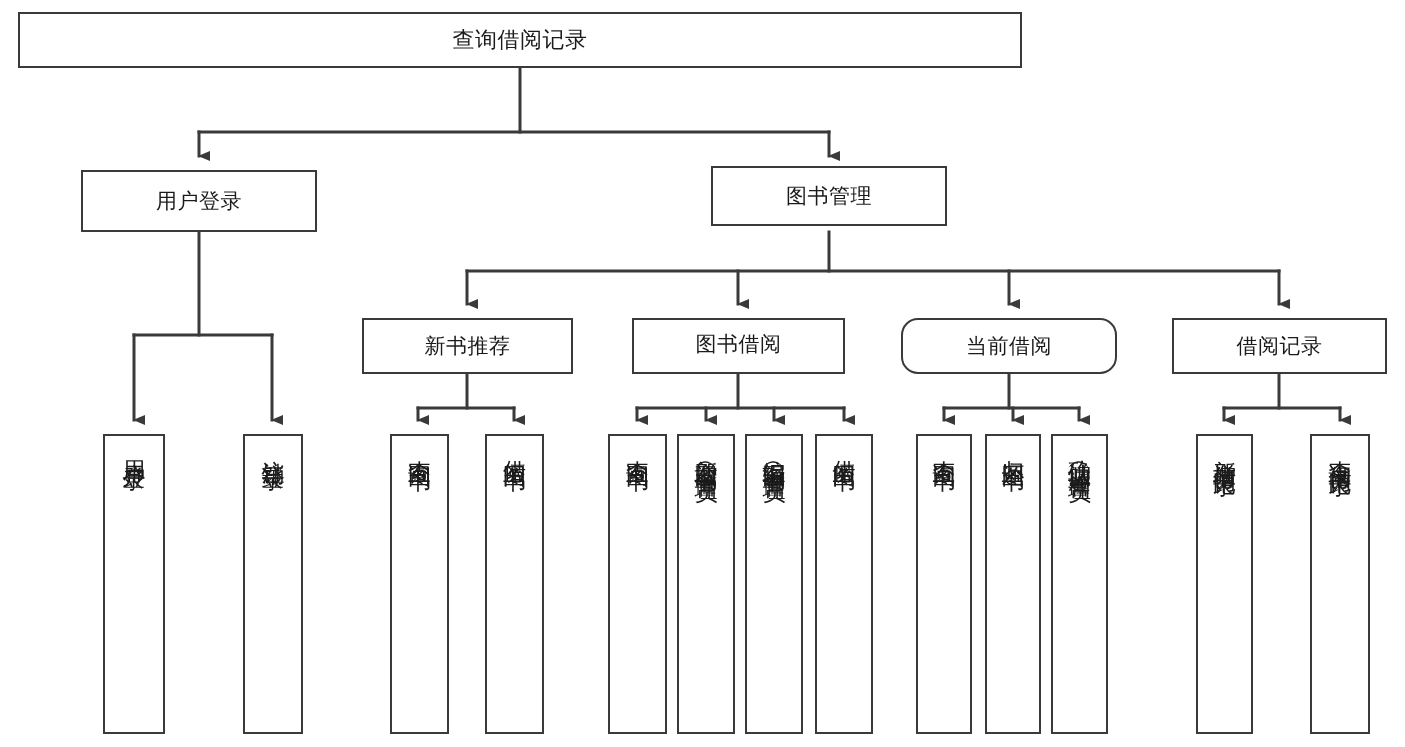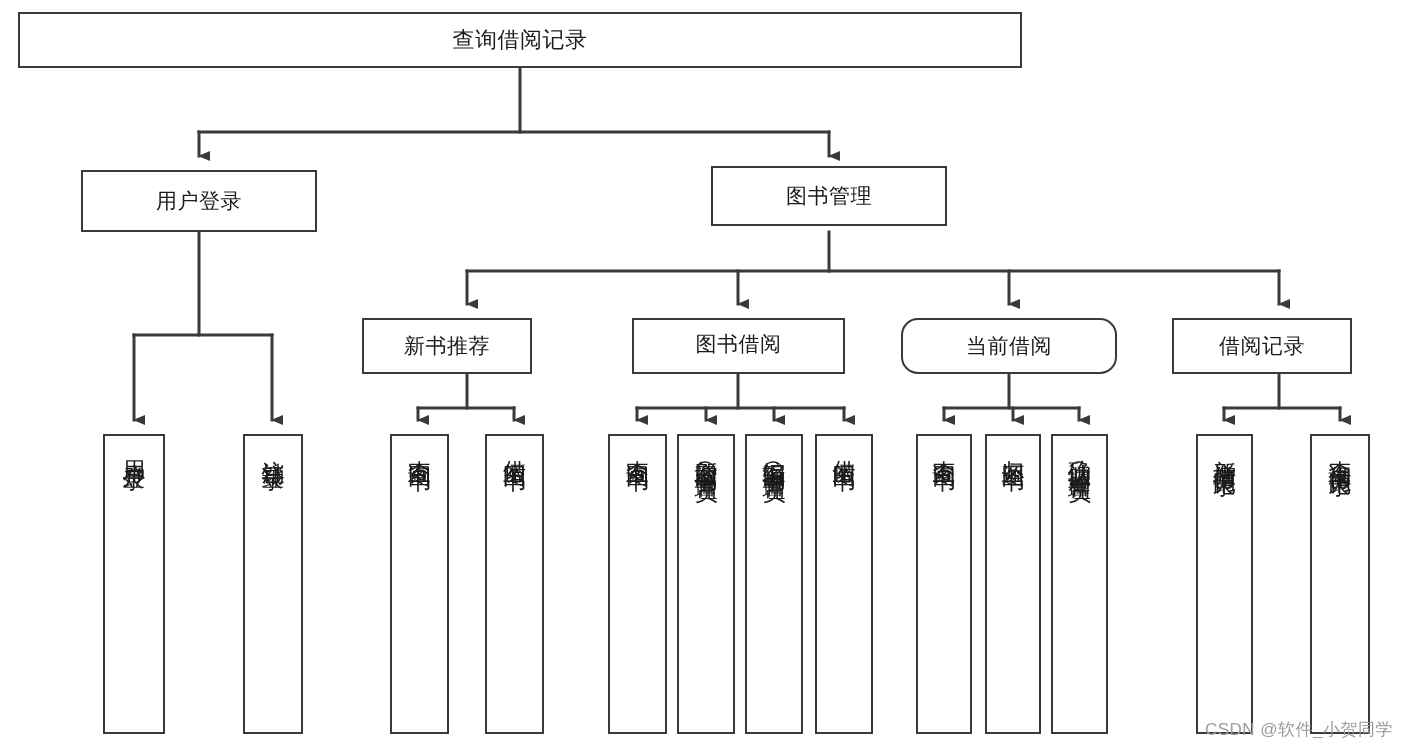--- a/index.html
+++ b/index.html
@@ -126,7 +126,7 @@
       <div class="node horizontal" style="left: 711px; top: 166px; width: 236px; height: 60px;">
         <span class="label">图书管理</span>
       </div>
-      <div class="node horizontal" style="left: 362px; top: 318px; width: 170px; height: 56px;">
+      <div class="node horizontal" style="left: 362px; top: 318px; width: 211px; height: 56px;">
         <span class="label">新书推荐</span>
       </div>
       <div class="node horizontal" style="left: 632px; top: 318px; width: 213px; height: 56px; font-family: Liberation Mono, monospace;">

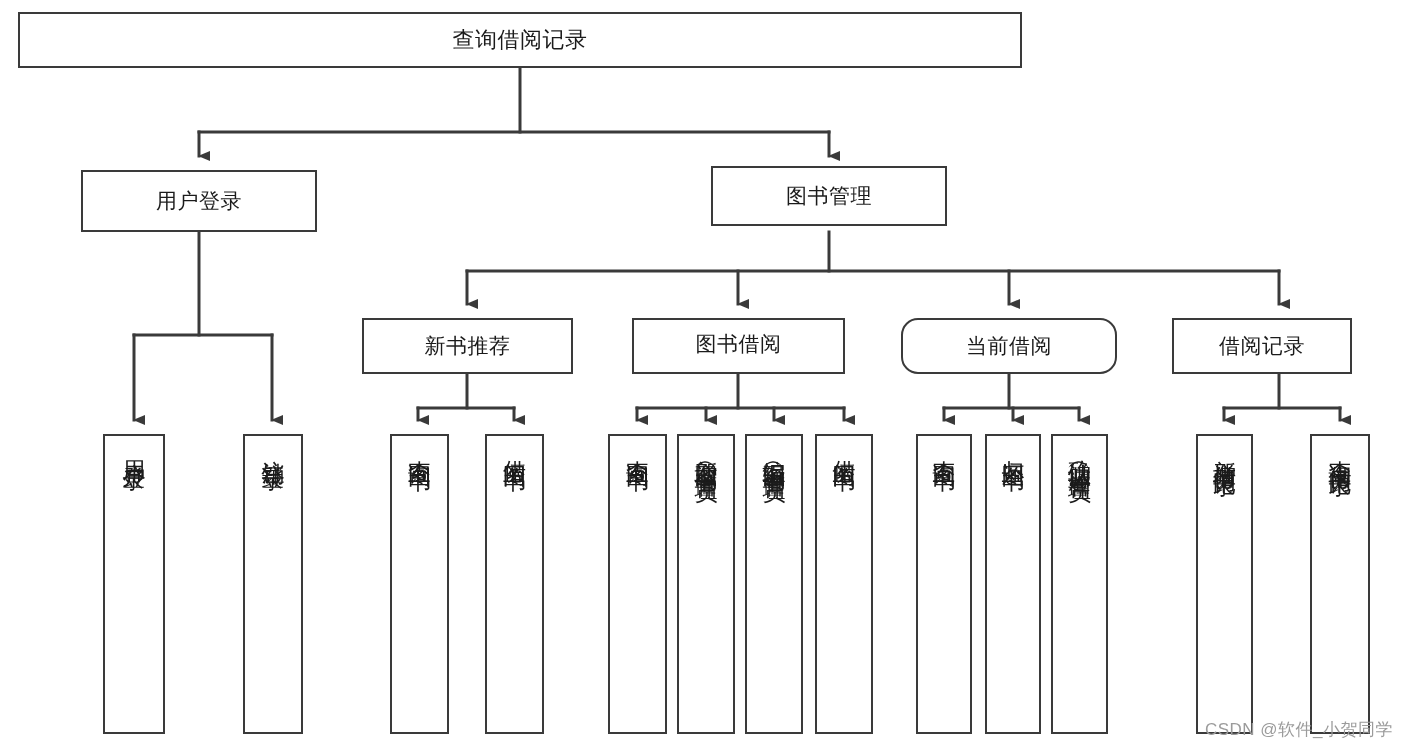--- a/index.html
+++ b/index.html
@@ -135,7 +135,7 @@
       <div class="node horizontal" style="left: 901px; top: 318px; width: 216px; height: 56px; border-radius: 17px;">
         <span class="label">当前借阅</span>
       </div>
-      <div class="node horizontal" style="left: 1172px; top: 318px; width: 180px; height: 56px;">
+      <div class="node horizontal" style="left: 1172px; top: 318px; width: 215px; height: 56px;">
         <span class="label">借阅记录</span>
       </div>
       <div class="node vertical" style="left: 103px; top: 434px; width: 62px; height: 300px;">

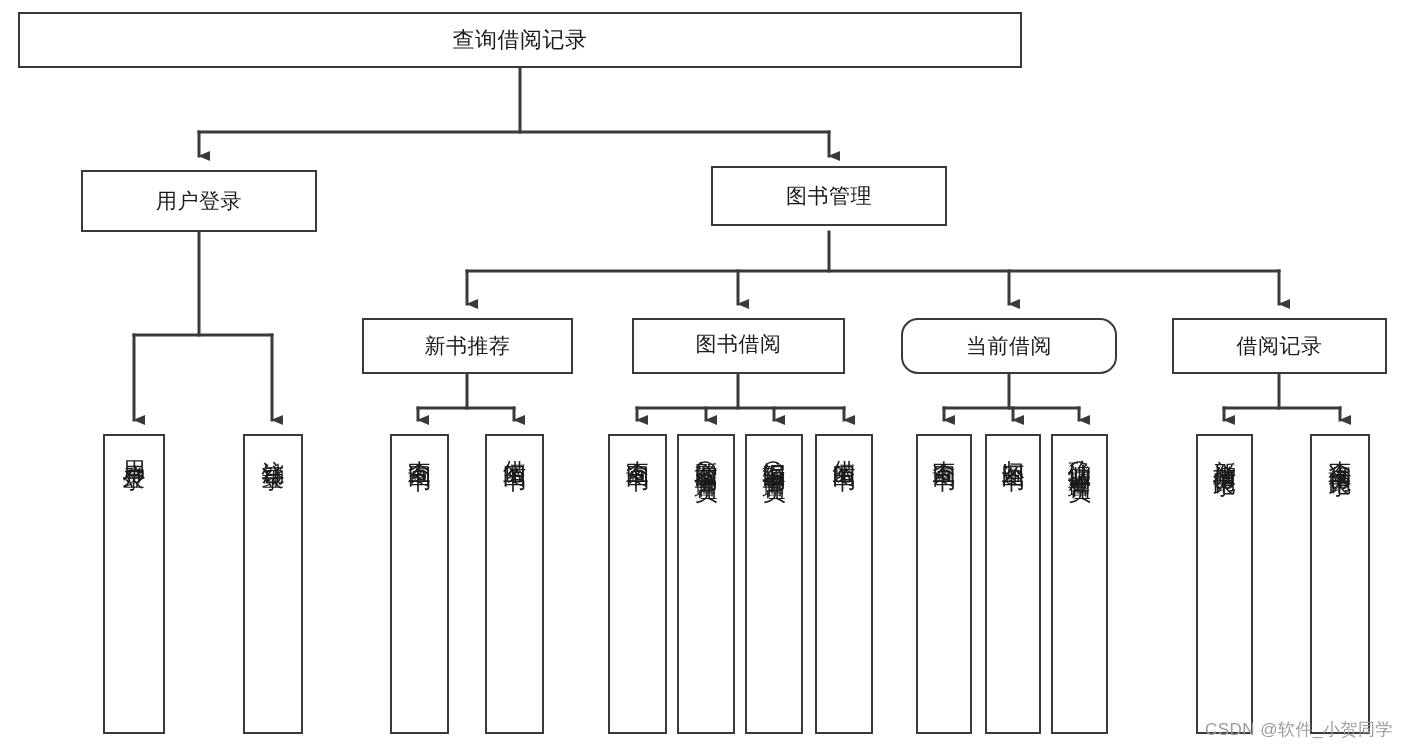--- a/index.html
+++ b/index.html
@@ -179,7 +179,6 @@
       </div>
     </div>
 
-  <div id="watermark">CSDN @软件_小贺同学</div>
 </div>
 
 </body></html>

